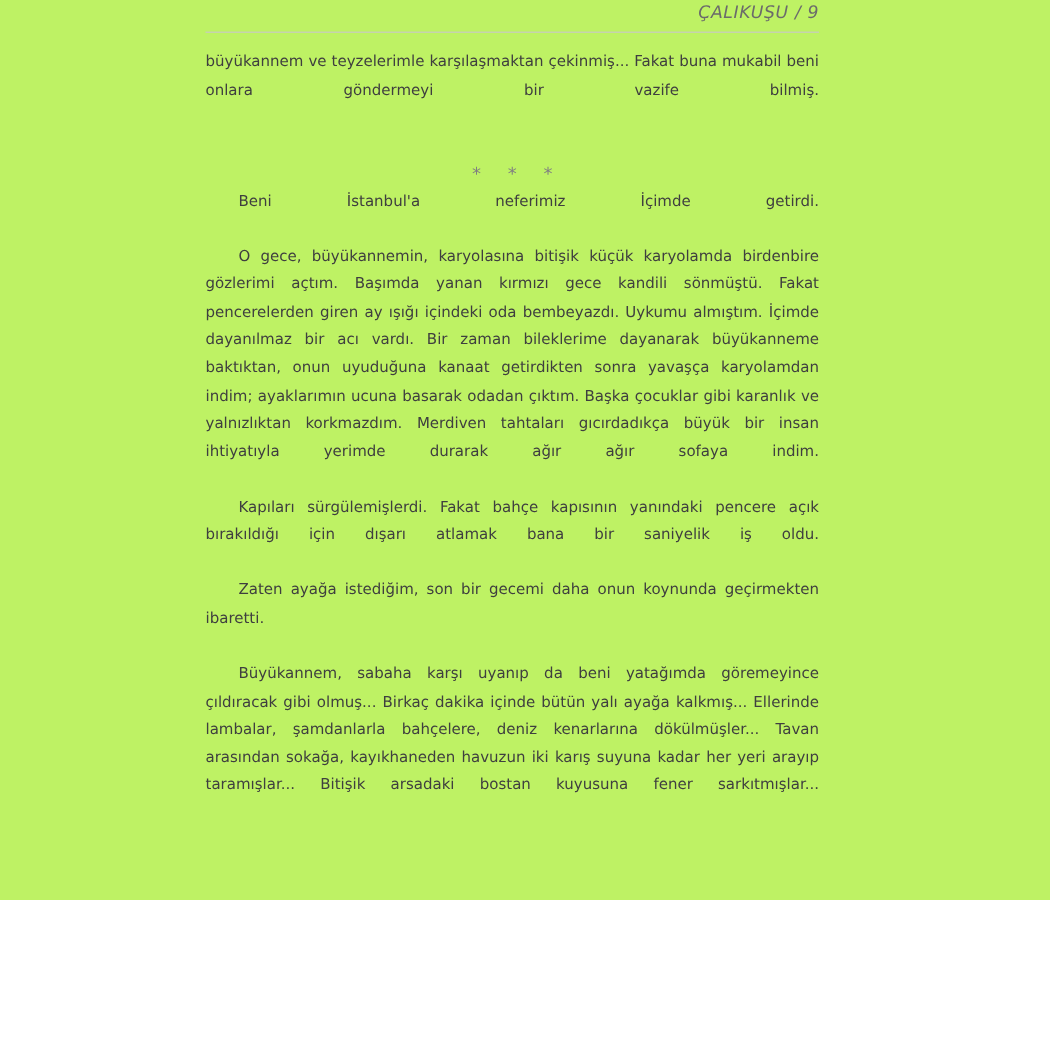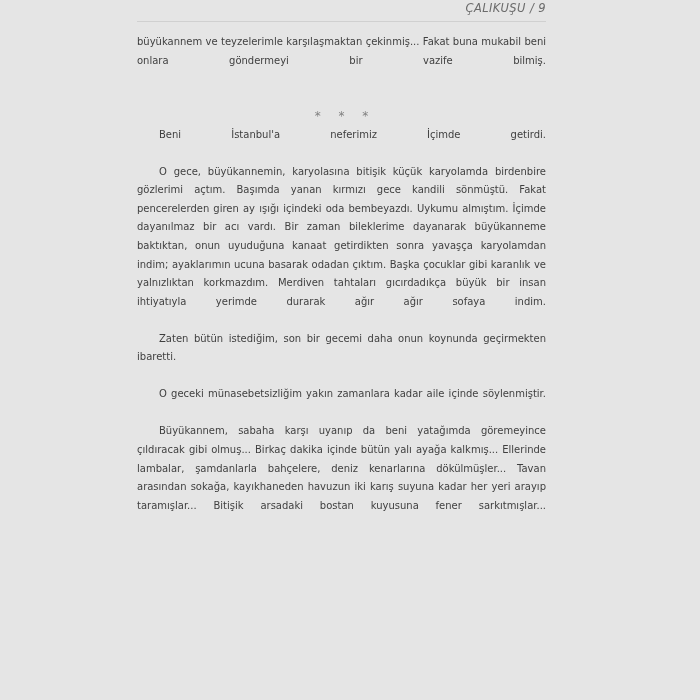--- a/index.html
+++ b/index.html
@@ -18,8 +18,8 @@
   .page {
     position: relative;
     width: 700px;
-    height: 700px;
-    background: #e5e5e5;
+    height: 600px;
+    background: #bef264;
   }
 
   

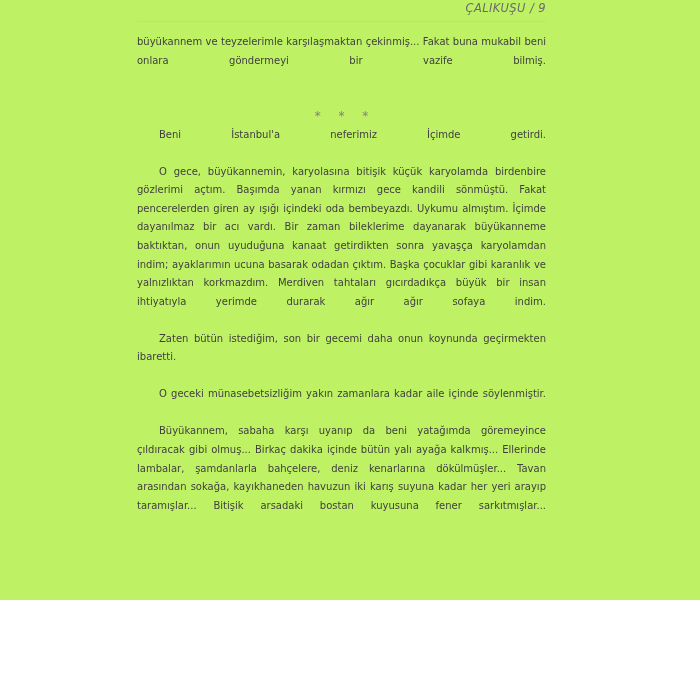--- a/index.html
+++ b/index.html
@@ -105,6 +105,7 @@
       <div class="divider">* * *</div>
       <p class="para indent">Beni İstanbul'a neferimiz İçimde getirdi.</p>
       <p class="para indent">O gece, büyükannemin, karyolasına bitişik küçük karyolamda birdenbire gözlerimi açtım. Başımda yanan kırmızı gece kandili sönmüştü. Fakat pencerelerden giren ay ışığı içindeki oda bembeyazdı. Uykumu almıştım. İçimde dayanılmaz bir acı vardı. Bir zaman bileklerime dayanarak büyükanneme baktıktan, onun uyuduğuna kanaat getirdikten sonra yavaşça karyolamdan indim; ayaklarımın ucuna basarak odadan çıktım. Başka çocuklar gibi karanlık ve yalnızlıktan korkmazdım. Merdiven tahtaları gıcırdadıkça büyük bir insan ihtiyatıyla yerimde durarak ağır ağır sofaya indim.</p>
+      <p class="para indent">Kapıları sürgülemişlerdi. Fakat bahçe kapısının yanındaki pencere açık bırakıldığı için dışarı atlamak bana bir saniyelik iş oldu.</p>
       <p class="para indent">Zaten bütün istediğim, son bir gecemi daha onun koynunda geçirmekten ibaretti.</p>
       <p class="para indent">O geceki münasebetsizliğim yakın zamanlara kadar aile içinde söylenmiştir.</p>
       <p class="para indent">Büyükannem, sabaha karşı uyanıp da beni yatağımda göremeyince çıldıracak gibi olmuş... Birkaç dakika içinde bütün yalı ayağa kalkmış... Ellerinde lambalar, şamdanlarla bahçelere, deniz kenarlarına dökülmüşler... Tavan arasından sokağa, kayıkhaneden havuzun iki karış suyuna kadar her yeri arayıp taramışlar... Bitişik arsadaki bostan kuyusuna fener sarkıtmışlar...</p>

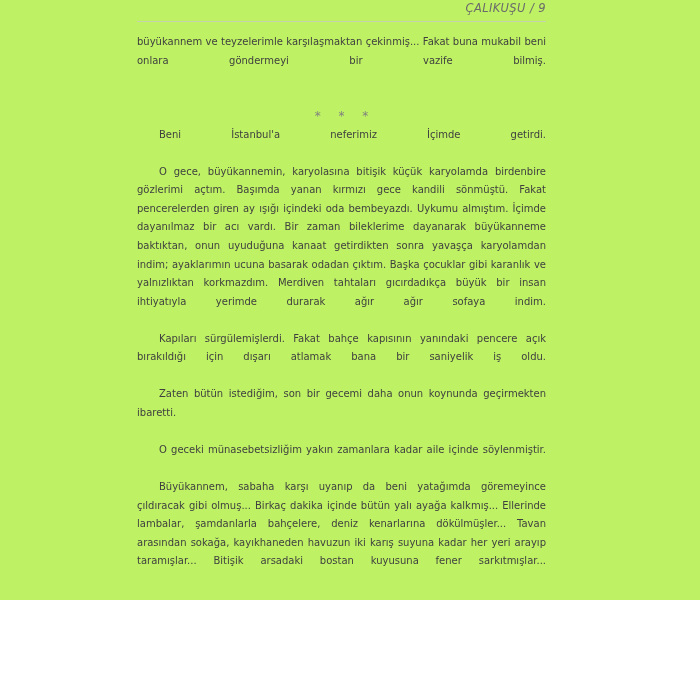--- a/index.html
+++ b/index.html
@@ -106,7 +106,7 @@
       <p class="para indent">Beni İstanbul'a neferimiz İçimde getirdi.</p>
       <p class="para indent">O gece, büyükannemin, karyolasına bitişik küçük karyolamda birdenbire gözlerimi açtım. Başımda yanan kırmızı gece kandili sönmüştü. Fakat pencerelerden giren ay ışığı içindeki oda bembeyazdı. Uykumu almıştım. İçimde dayanılmaz bir acı vardı. Bir zaman bileklerime dayanarak büyükanneme baktıktan, onun uyuduğuna kanaat getirdikten sonra yavaşça karyolamdan indim; ayaklarımın ucuna basarak odadan çıktım. Başka çocuklar gibi karanlık ve yalnızlıktan korkmazdım. Merdiven tahtaları gıcırdadıkça büyük bir insan ihtiyatıyla yerimde durarak ağır ağır sofaya indim.</p>
       <p class="para indent">Kapıları sürgülemişlerdi. Fakat bahçe kapısının yanındaki pencere açık bırakıldığı için dışarı atlamak bana bir saniyelik iş oldu.</p>
-      <p class="para indent">Zaten bütün istediğim, son bir gecemi daha onun koynunda geçirmekten ibaretti.</p>
+      <p class="para indent">Zaten ayağa istediğim, son bir gecemi daha onun koynunda geçirmekten ibaretti.</p>
       <p class="para indent">O geceki münasebetsizliğim yakın zamanlara kadar aile içinde söylenmiştir.</p>
       <p class="para indent">Büyükannem, sabaha karşı uyanıp da beni yatağımda göremeyince çıldıracak gibi olmuş... Birkaç dakika içinde bütün yalı ayağa kalkmış... Ellerinde lambalar, şamdanlarla bahçelere, deniz kenarlarına dökülmüşler... Tavan arasından sokağa, kayıkhaneden havuzun iki karış suyuna kadar her yeri arayıp taramışlar... Bitişik arsadaki bostan kuyusuna fener sarkıtmışlar...</p>
     </div>

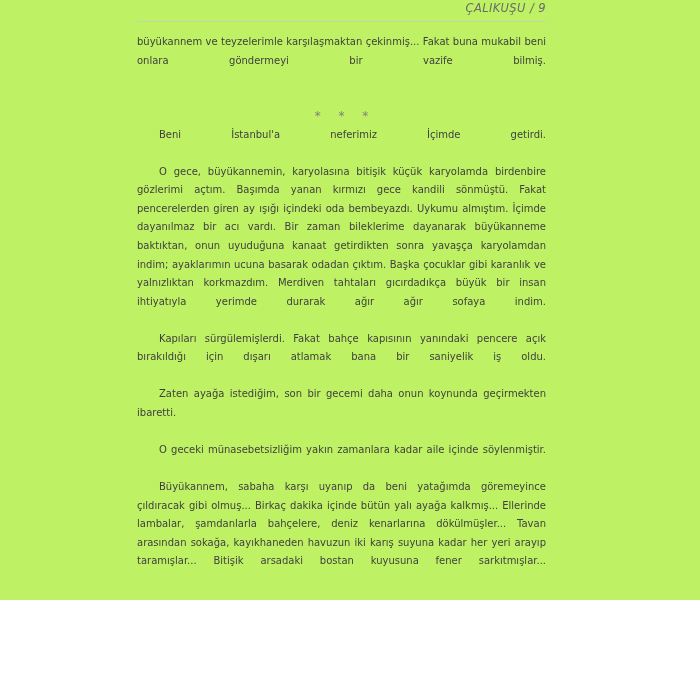--- a/index.html
+++ b/index.html
@@ -107,7 +107,6 @@
       <p class="para indent">O gece, büyükannemin, karyolasına bitişik küçük karyolamda birdenbire gözlerimi açtım. Başımda yanan kırmızı gece kandili sönmüştü. Fakat pencerelerden giren ay ışığı içindeki oda bembeyazdı. Uykumu almıştım. İçimde dayanılmaz bir acı vardı. Bir zaman bileklerime dayanarak büyükanneme baktıktan, onun uyuduğuna kanaat getirdikten sonra yavaşça karyolamdan indim; ayaklarımın ucuna basarak odadan çıktım. Başka çocuklar gibi karanlık ve yalnızlıktan korkmazdım. Merdiven tahtaları gıcırdadıkça büyük bir insan ihtiyatıyla yerimde durarak ağır ağır sofaya indim.</p>
       <p class="para indent">Kapıları sürgülemişlerdi. Fakat bahçe kapısının yanındaki pencere açık bırakıldığı için dışarı atlamak bana bir saniyelik iş oldu.</p>
       <p class="para indent">Zaten ayağa istediğim, son bir gecemi daha onun koynunda geçirmekten ibaretti.</p>
-      <p class="para indent">O geceki münasebetsizliğim yakın zamanlara kadar aile içinde söylenmiştir.</p>
       <p class="para indent">Büyükannem, sabaha karşı uyanıp da beni yatağımda göremeyince çıldıracak gibi olmuş... Birkaç dakika içinde bütün yalı ayağa kalkmış... Ellerinde lambalar, şamdanlarla bahçelere, deniz kenarlarına dökülmüşler... Tavan arasından sokağa, kayıkhaneden havuzun iki karış suyuna kadar her yeri arayıp taramışlar... Bitişik arsadaki bostan kuyusuna fener sarkıtmışlar...</p>
     </div>
 

